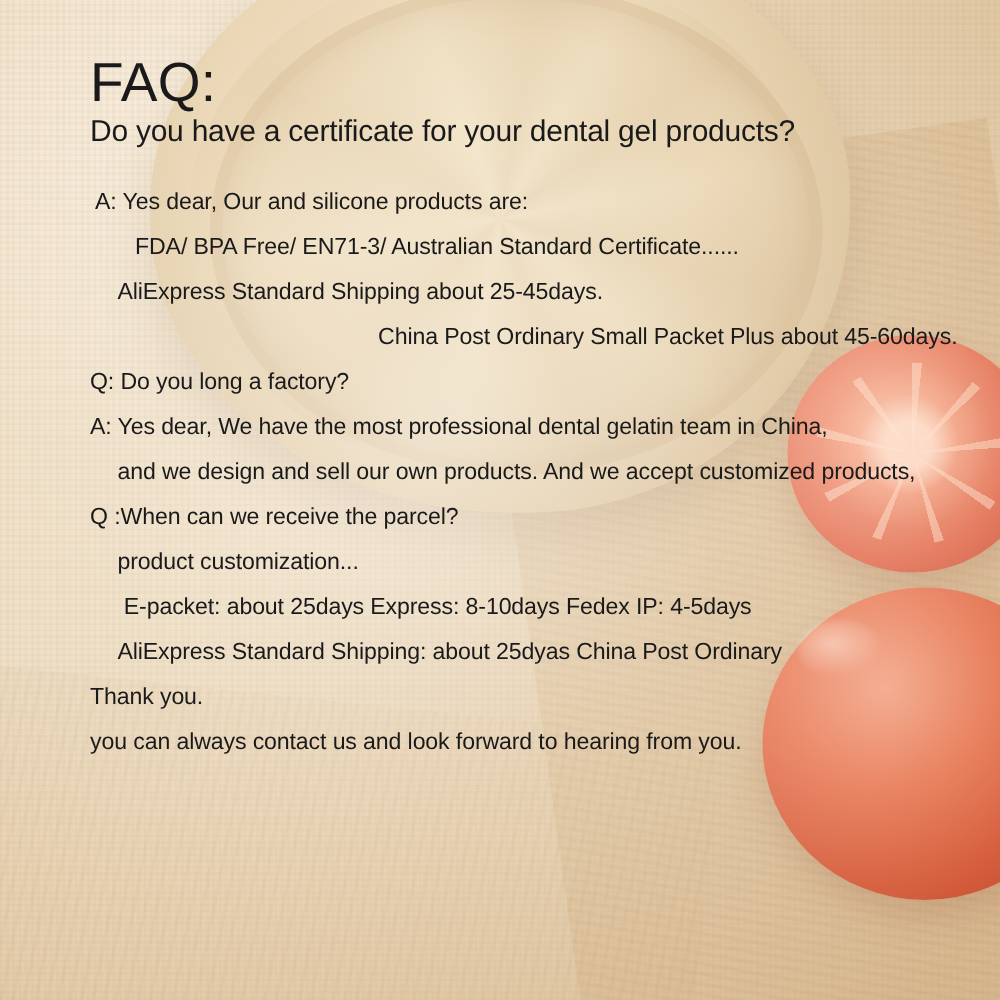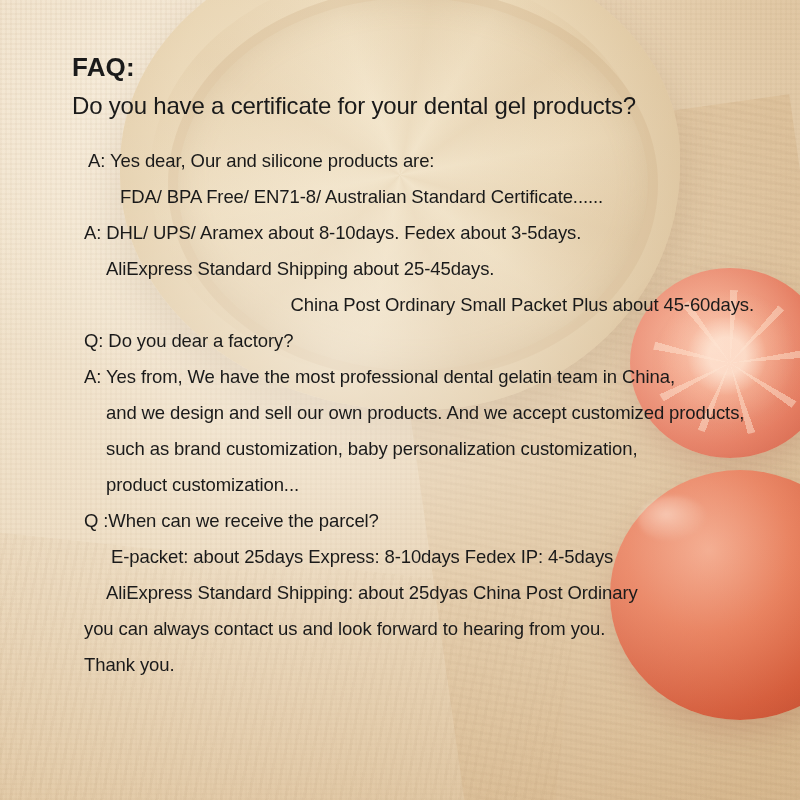--- a/index.html
+++ b/index.html
@@ -152,9 +152,9 @@
     color: #1a1a1a;
   }
   .faq-title {
-    font-size: 26px;
+    font-size: 44px;
     line-height: 42px;
-    font-weight: 700;
+    font-weight: 400;
     letter-spacing: .2px;
     margin: 6px 0 2px 0;
   }

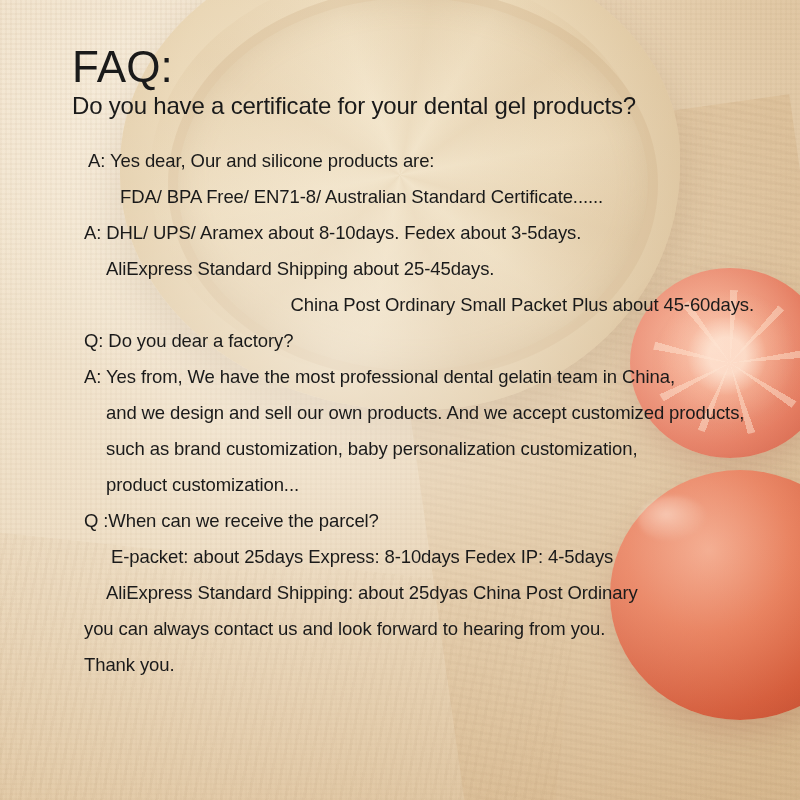--- a/index.html
+++ b/index.html
@@ -166,7 +166,7 @@
     letter-spacing: -.2px;
   }
   .lines {
-    margin: 12px;
+    margin: 0;
     padding: 0;
     list-style: none;
   }

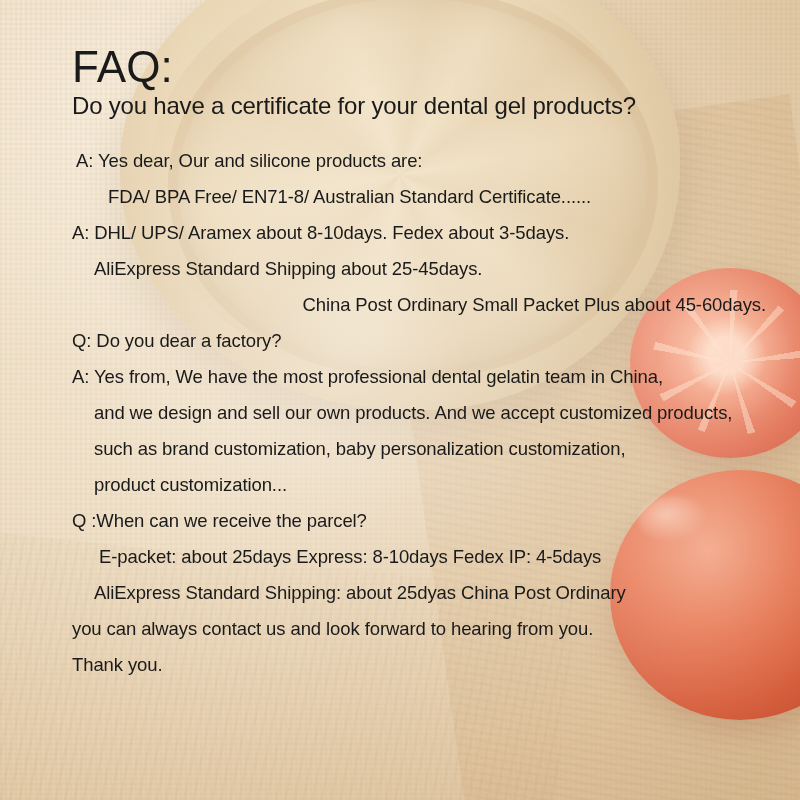--- a/index.html
+++ b/index.html
@@ -203,7 +203,7 @@
     <div class="faq-question-main">Do you have a certificate for your dental gel products?</div>
     <ul class="lines" id="faq-lines">
         <li class="line indent-0"> A: Yes dear, Our and silicone products are:</li>
-        <li class="line indent-3">FDA/ BPA Free/ EN71-8/ Australian Standard Certificate......</li>
+        <li class="line indent-3">FDA/ BPA Free/ EN71-3/ Australian Standard Certificate......</li>
         <li class="line indent-0">A: DHL/ UPS/ Aramex about 8-10days. Fedex about 3-5days.</li>
         <li class="line indent-2">AliExpress Standard Shipping about 25-45days.</li>
         <li class="line indent-1">China Post Ordinary Small Packet Plus about 45-60days.</li>

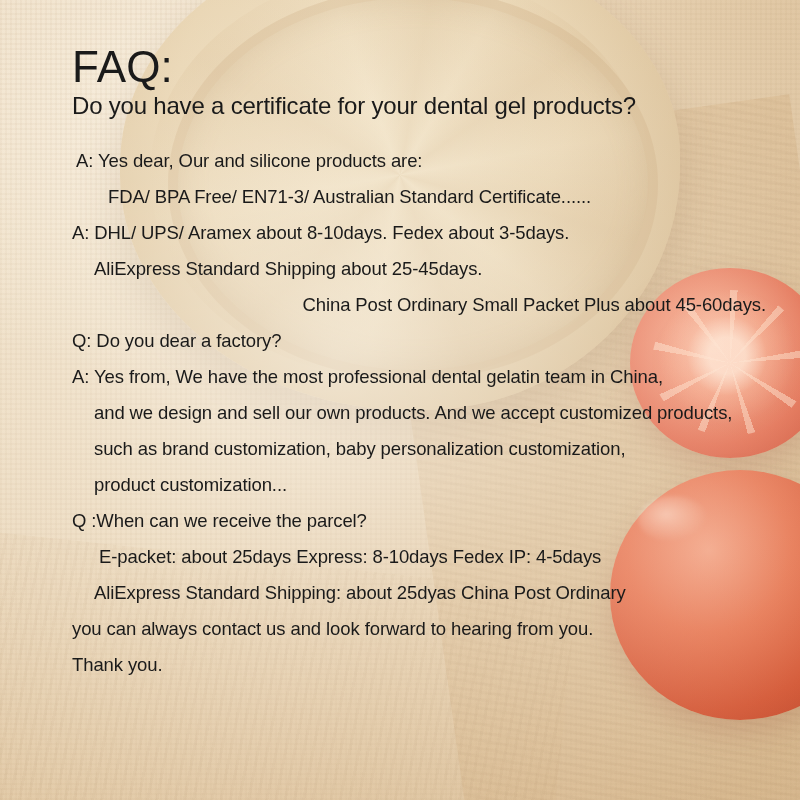--- a/index.html
+++ b/index.html
@@ -204,7 +204,6 @@
     <ul class="lines" id="faq-lines">
         <li class="line indent-0"> A: Yes dear, Our and silicone products are:</li>
         <li class="line indent-3">FDA/ BPA Free/ EN71-3/ Australian Standard Certificate......</li>
-        <li class="line indent-0">A: DHL/ UPS/ Aramex about 8-10days. Fedex about 3-5days.</li>
         <li class="line indent-2">AliExpress Standard Shipping about 25-45days.</li>
         <li class="line indent-1">China Post Ordinary Small Packet Plus about 45-60days.</li>
         <li class="line indent-0">Q: Do you dear a factory?</li>

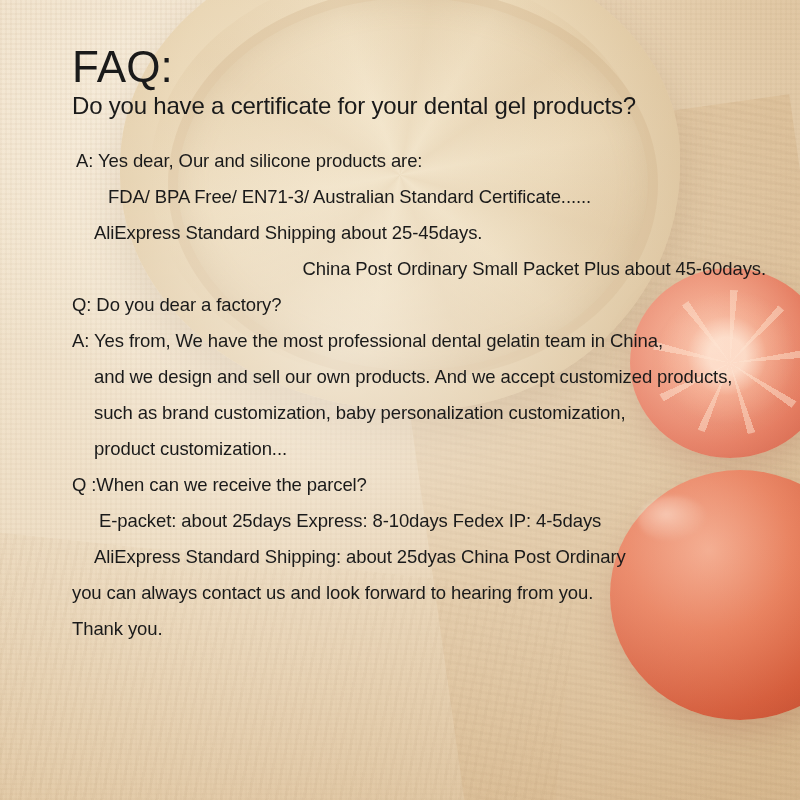--- a/index.html
+++ b/index.html
@@ -206,7 +206,7 @@
         <li class="line indent-3">FDA/ BPA Free/ EN71-3/ Australian Standard Certificate......</li>
         <li class="line indent-2">AliExpress Standard Shipping about 25-45days.</li>
         <li class="line indent-1">China Post Ordinary Small Packet Plus about 45-60days.</li>
-        <li class="line indent-0">Q: Do you dear a factory?</li>
+        <li class="line indent-0">Q: Do you long a factory?</li>
         <li class="line indent-0">A: Yes from, We have the most professional dental gelatin team in China,</li>
         <li class="line indent-2">and we design and sell our own products. And we accept customized products,</li>
         <li class="line indent-2">such as brand customization, baby personalization customization,</li>

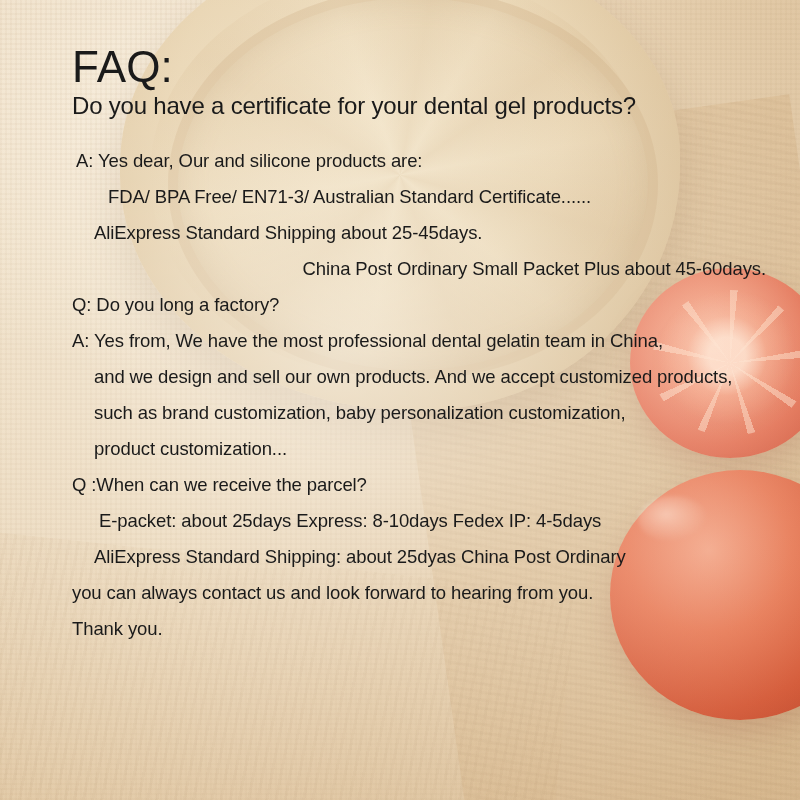--- a/index.html
+++ b/index.html
@@ -207,7 +207,7 @@
         <li class="line indent-2">AliExpress Standard Shipping about 25-45days.</li>
         <li class="line indent-1">China Post Ordinary Small Packet Plus about 45-60days.</li>
         <li class="line indent-0">Q: Do you long a factory?</li>
-        <li class="line indent-0">A: Yes from, We have the most professional dental gelatin team in China,</li>
+        <li class="line indent-0">A: Yes dear, We have the most professional dental gelatin team in China,</li>
         <li class="line indent-2">and we design and sell our own products. And we accept customized products,</li>
         <li class="line indent-2">such as brand customization, baby personalization customization,</li>
         <li class="line indent-2">product customization...</li>

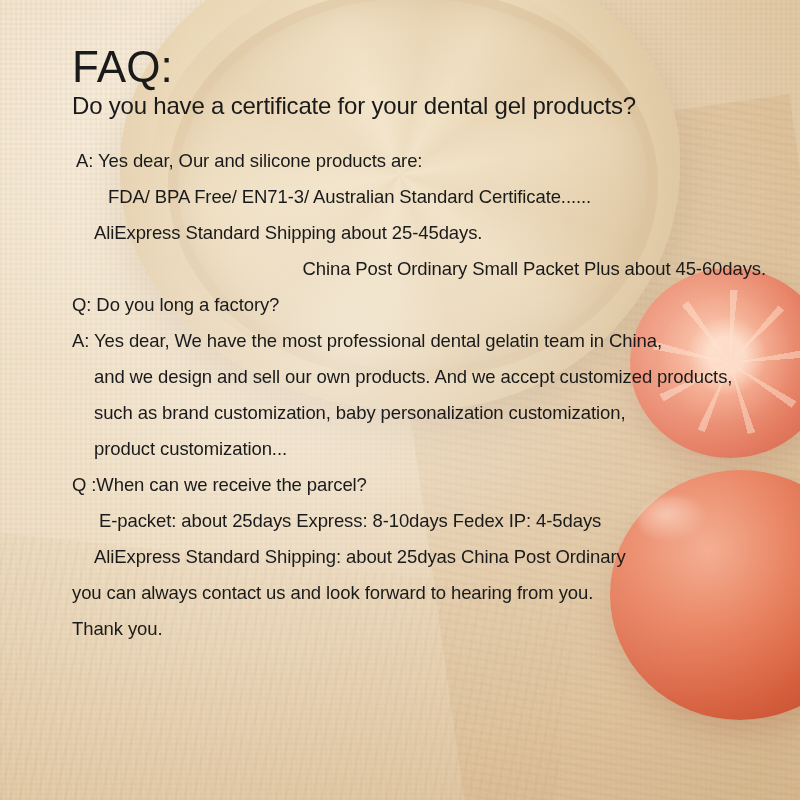--- a/index.html
+++ b/index.html
@@ -209,7 +209,6 @@
         <li class="line indent-0">Q: Do you long a factory?</li>
         <li class="line indent-0">A: Yes dear, We have the most professional dental gelatin team in China,</li>
         <li class="line indent-2">and we design and sell our own products. And we accept customized products,</li>
-        <li class="line indent-2">such as brand customization, baby personalization customization,</li>
         <li class="line indent-2">product customization...</li>
         <li class="line indent-0">Q :When can we receive the parcel?</li>
         <li class="line indent-2"> E-packet: about 25days Express: 8-10days Fedex IP: 4-5days</li>

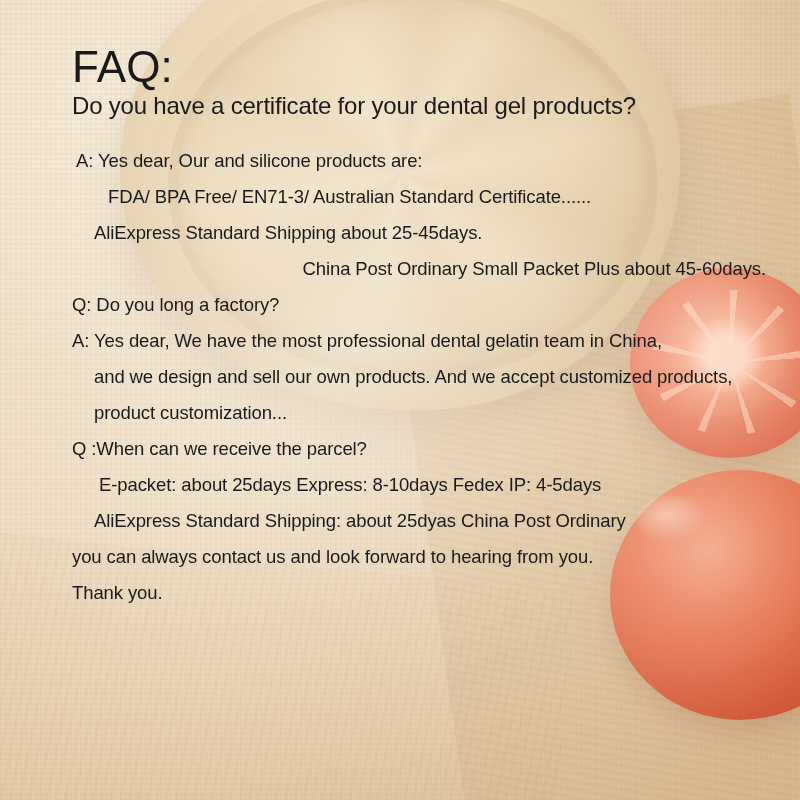--- a/index.html
+++ b/index.html
@@ -209,8 +209,8 @@
         <li class="line indent-0">Q: Do you long a factory?</li>
         <li class="line indent-0">A: Yes dear, We have the most professional dental gelatin team in China,</li>
         <li class="line indent-2">and we design and sell our own products. And we accept customized products,</li>
+        <li class="line indent-0">Q :When can we receive the parcel?</li>
         <li class="line indent-2">product customization...</li>
-        <li class="line indent-0">Q :When can we receive the parcel?</li>
         <li class="line indent-2"> E-packet: about 25days Express: 8-10days Fedex IP: 4-5days</li>
         <li class="line indent-2">AliExpress Standard Shipping: about 25dyas China Post Ordinary</li>
         <li class="line indent-0">you can always contact us and look forward to hearing from you.</li>

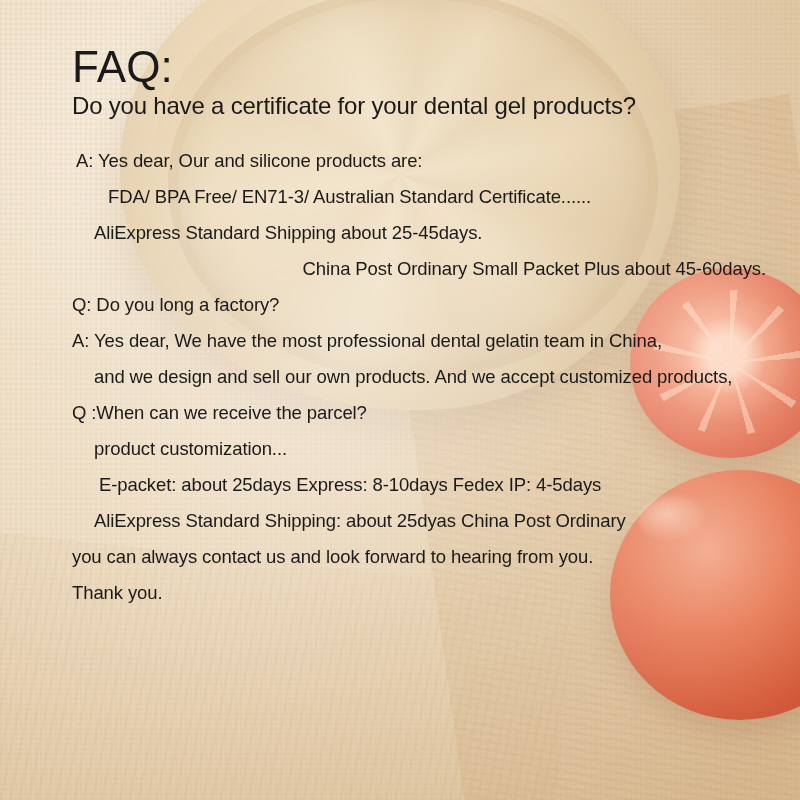--- a/index.html
+++ b/index.html
@@ -213,8 +213,8 @@
         <li class="line indent-2">product customization...</li>
         <li class="line indent-2"> E-packet: about 25days Express: 8-10days Fedex IP: 4-5days</li>
         <li class="line indent-2">AliExpress Standard Shipping: about 25dyas China Post Ordinary</li>
+        <li class="line indent-0">Thank you.</li>
         <li class="line indent-0">you can always contact us and look forward to hearing from you.</li>
-        <li class="line indent-0">Thank you.</li>
       </ul>
   </div>
 

